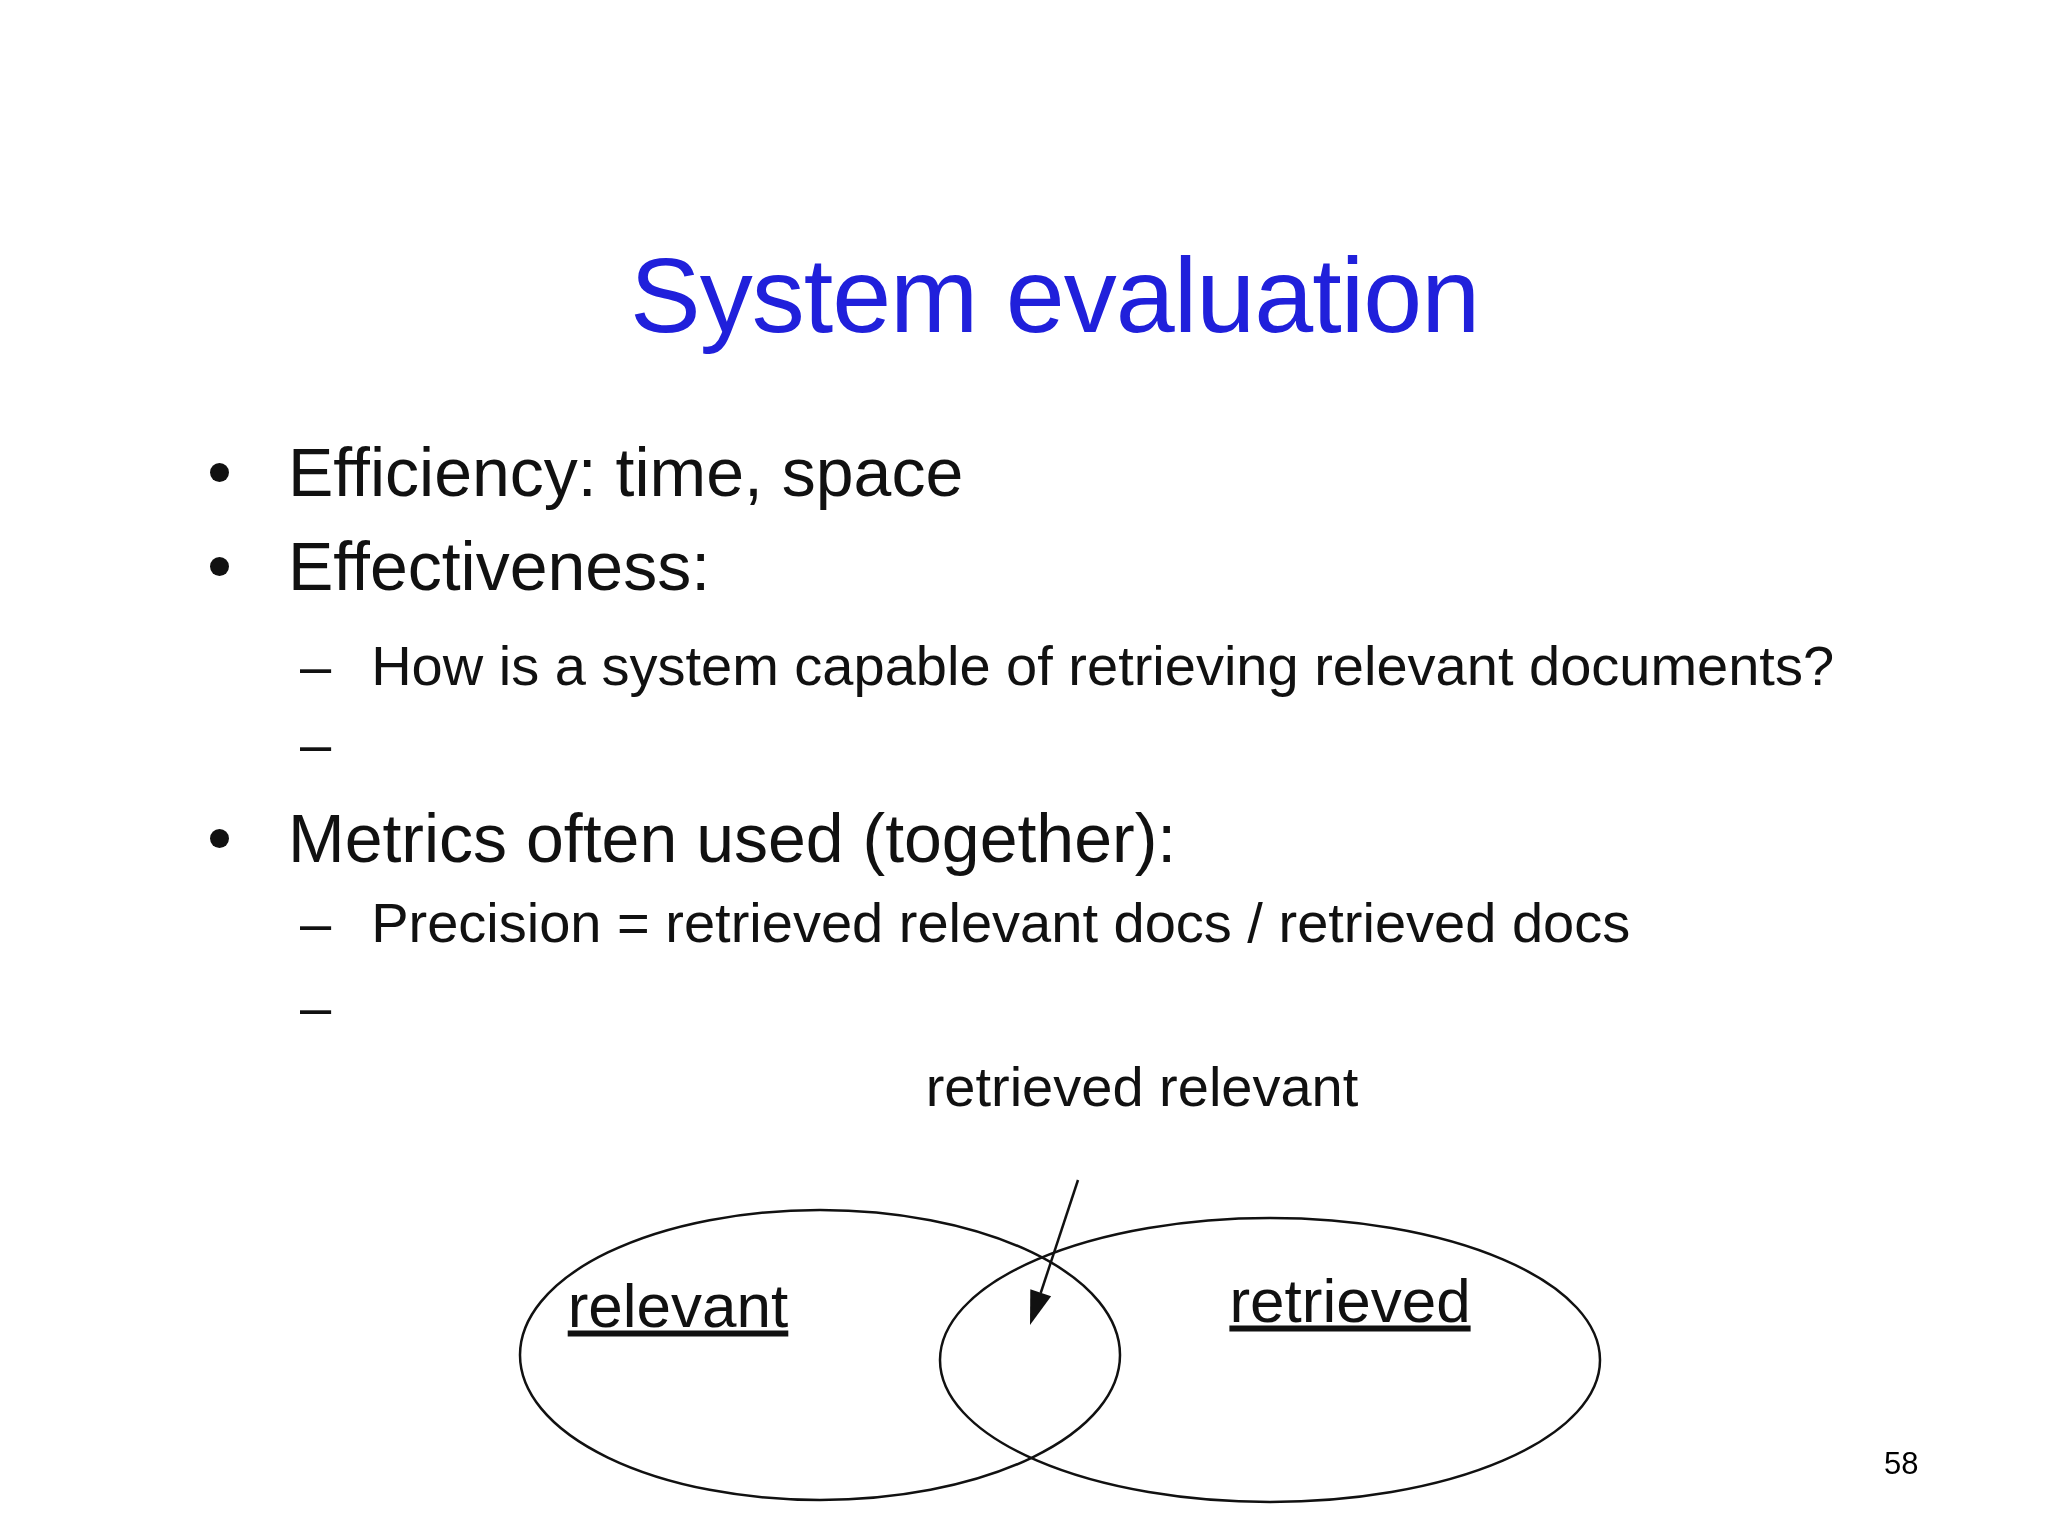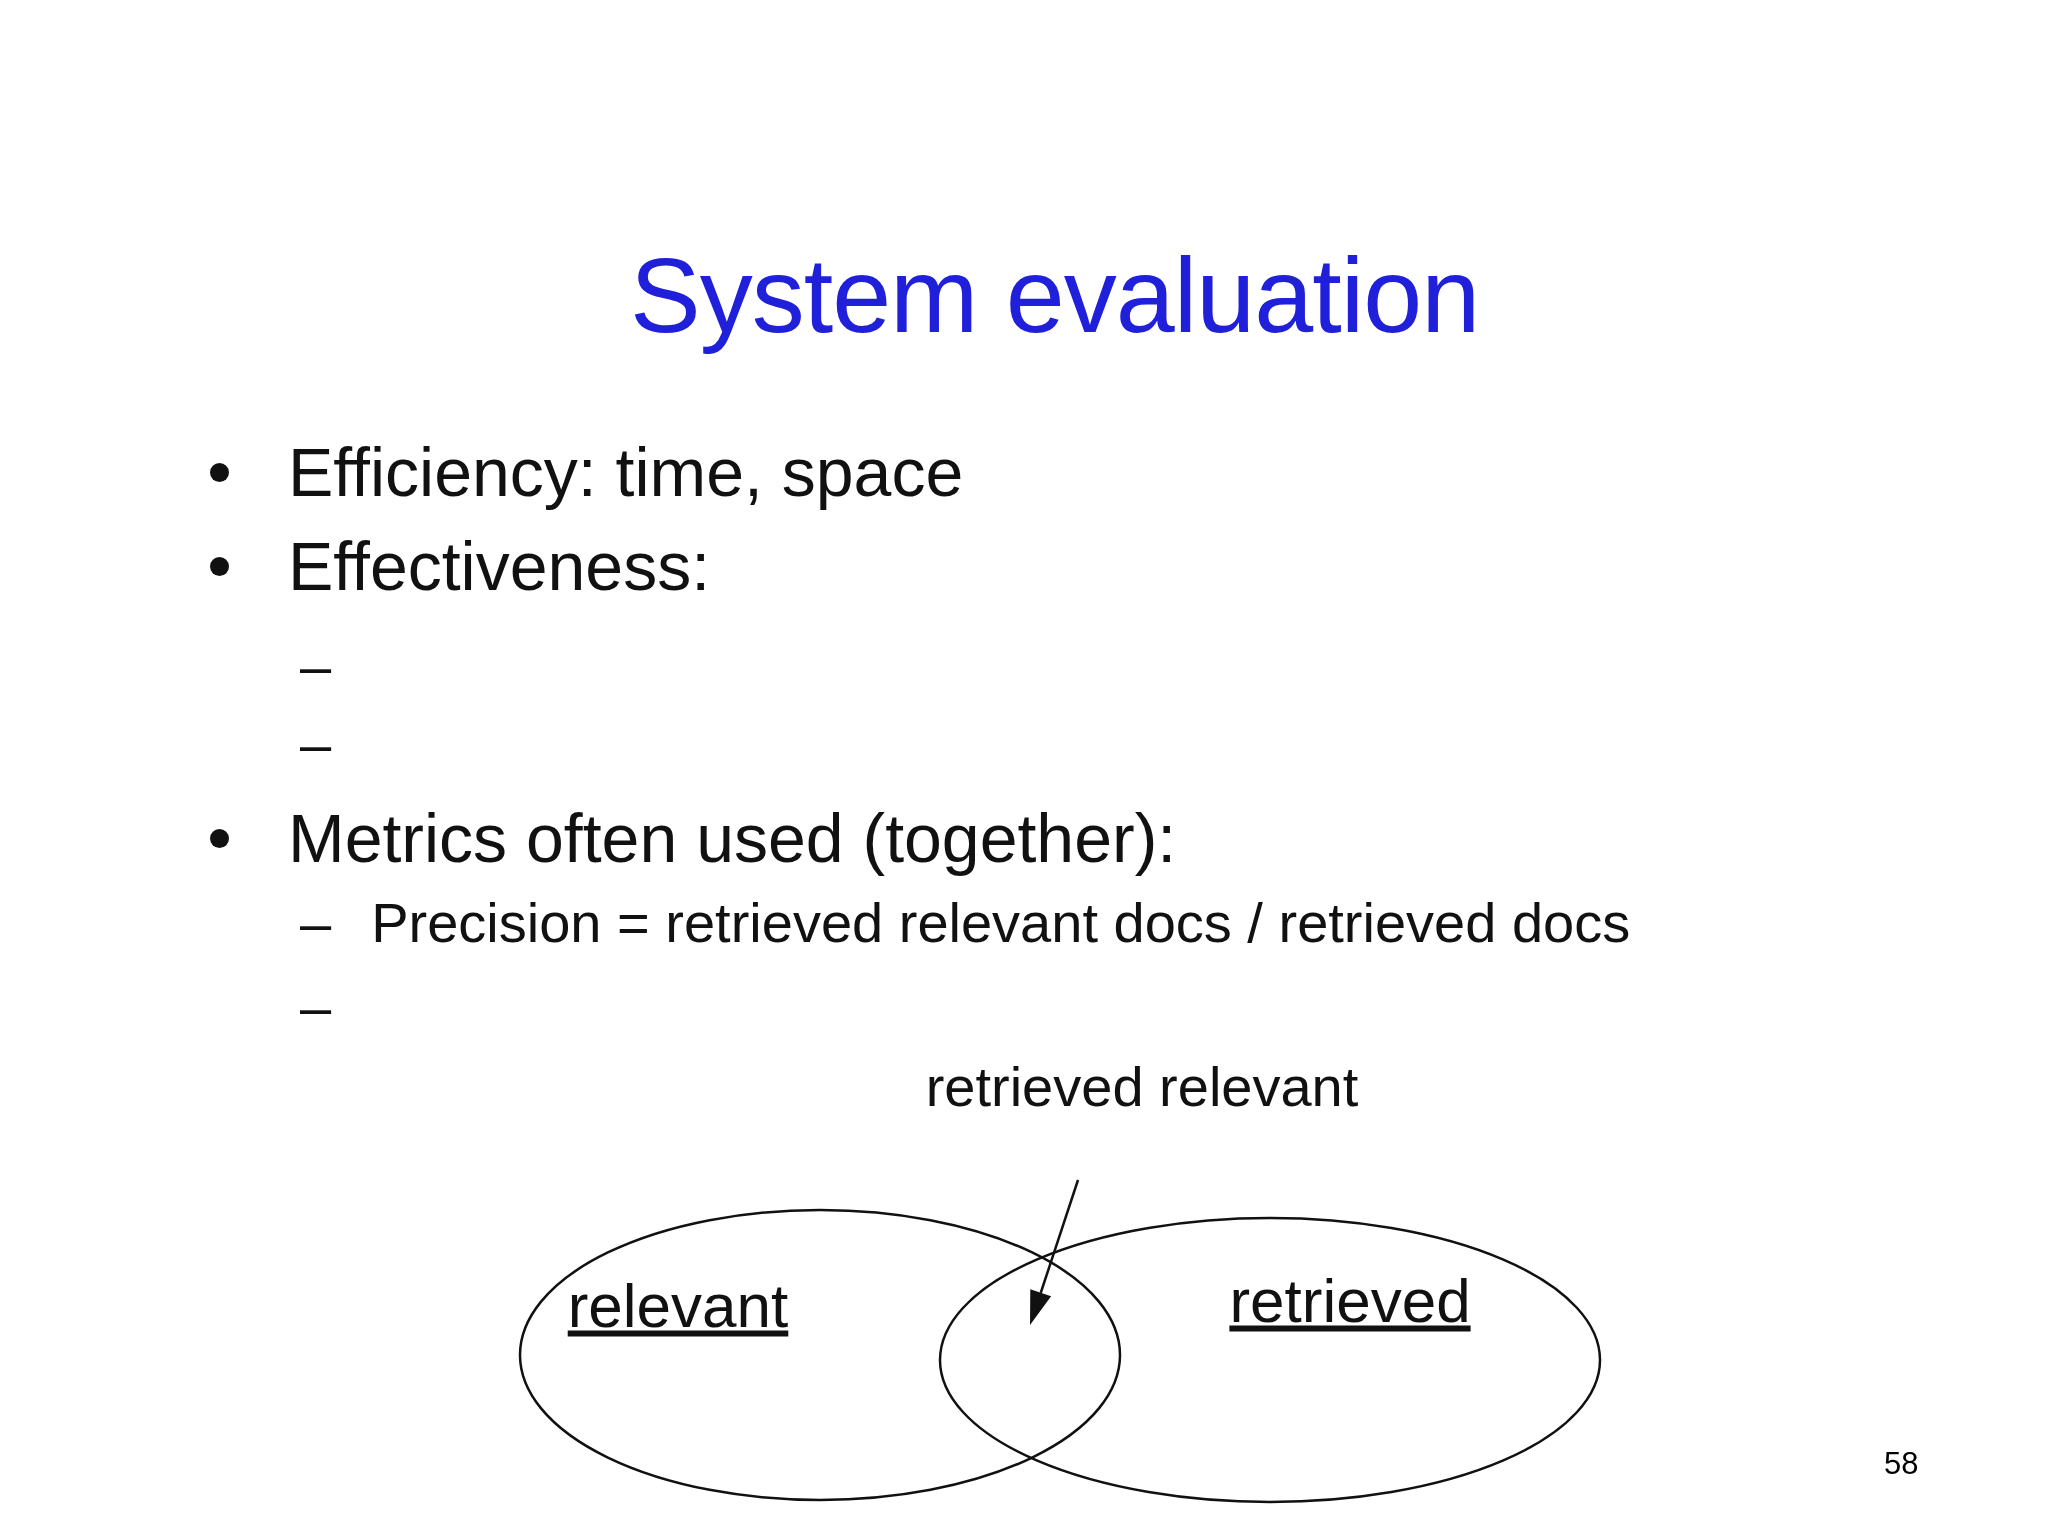--- a/index.html
+++ b/index.html
@@ -91,6 +91,7 @@
 
   <div class="line l2" style="top:629px">
     <span class="dash">–</span>
+    <span>How is a system capable of retrieving relevant documents?</span>
   </div>
 
   <div class="line l2" style="top:707px">

